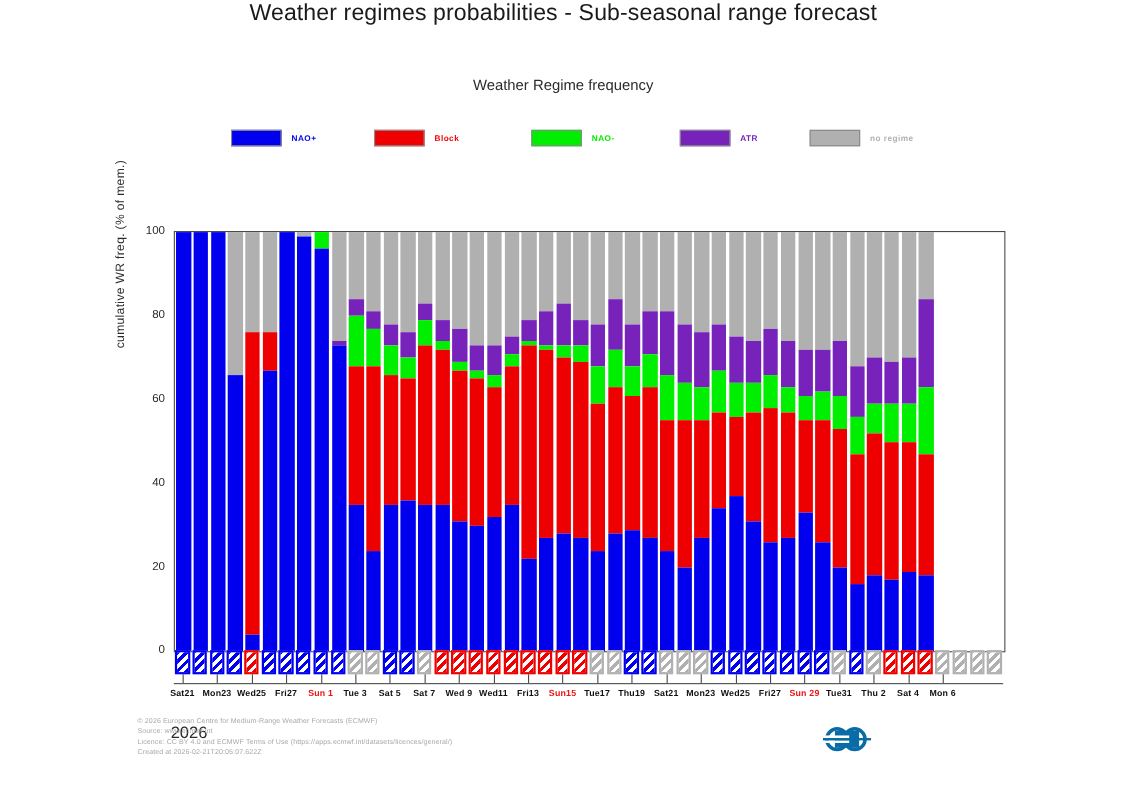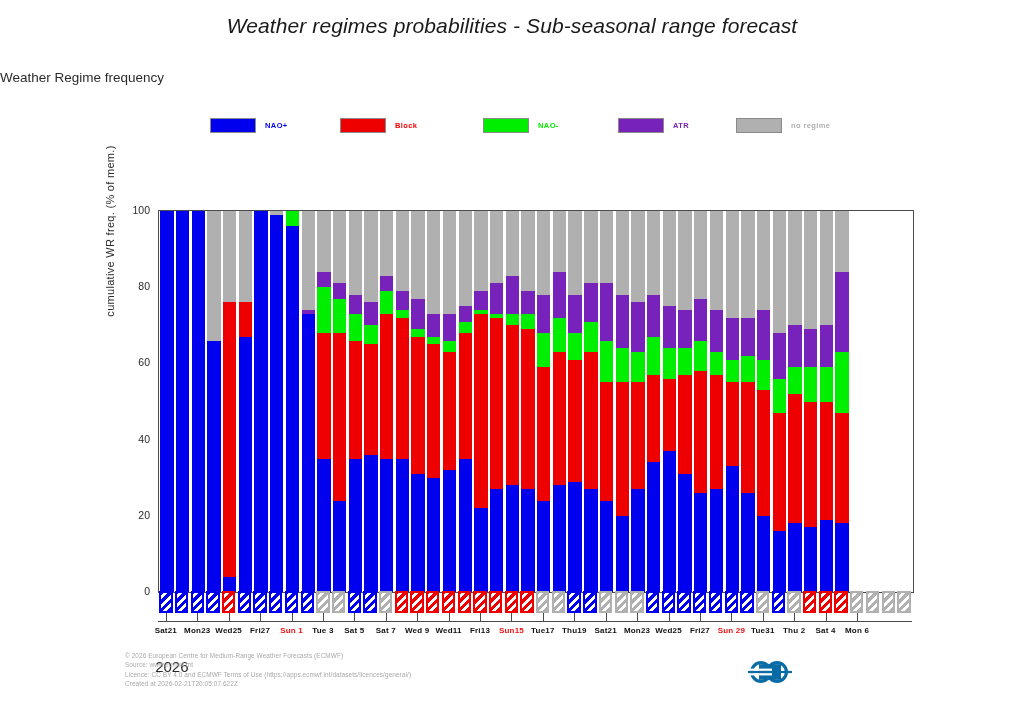--- a/index.html
+++ b/index.html
@@ -9,8 +9,8 @@
     position:relative;overflow:hidden;
   }
   #page-title{
-    position:absolute;left:0;top:14px;width:1024px;text-align:center;
-    font-size:21px;color:#1a1a1a;letter-spacing:.1px;font-style:italic;
+    position:absolute;left:0;top:0;width:1024px;text-align:center;
+    font-size:21px;color:#1a1a1a;letter-spacing:.1px;
   }
   #chart-area{position:absolute;left:0;top:70px;width:1024px;height:560px;}
   .chart-title{

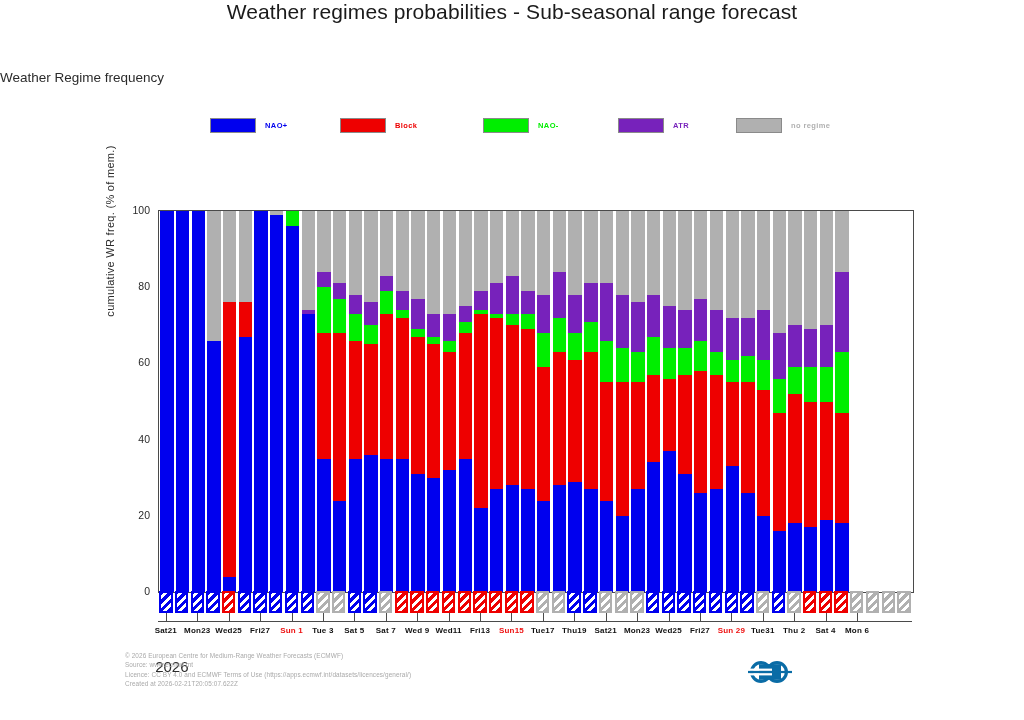--- a/index.html
+++ b/index.html
@@ -14,7 +14,7 @@
   }
   #chart-area{position:absolute;left:0;top:70px;width:1024px;height:560px;}
   .chart-title{
-    position:absolute;left:0;top:0;width:1024px;text-align:left;
+    position:absolute;left:0;top:0;width:1024px;text-align:center;
     font-size:13.5px;color:#2b2b2b;line-height:16px;
   }
   .chart-subtitle{

